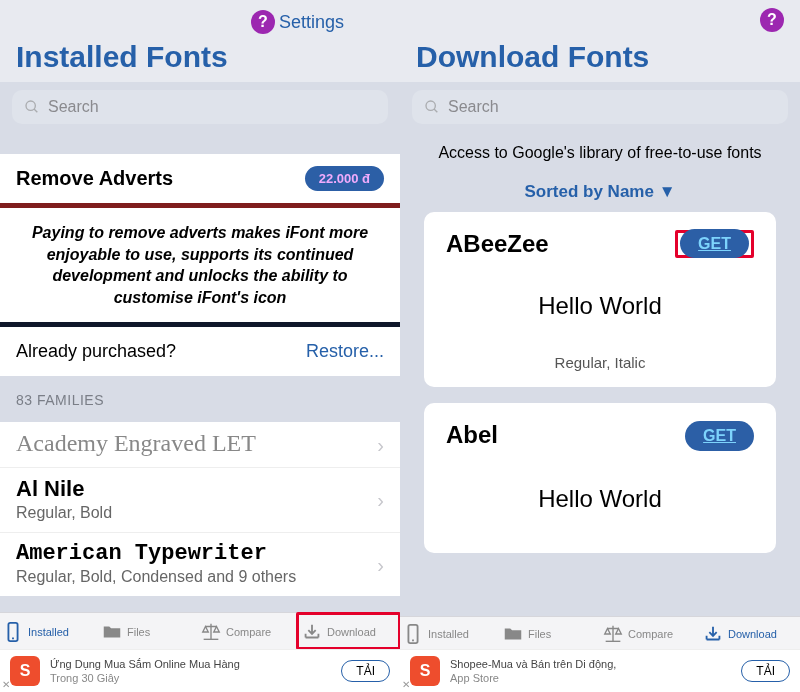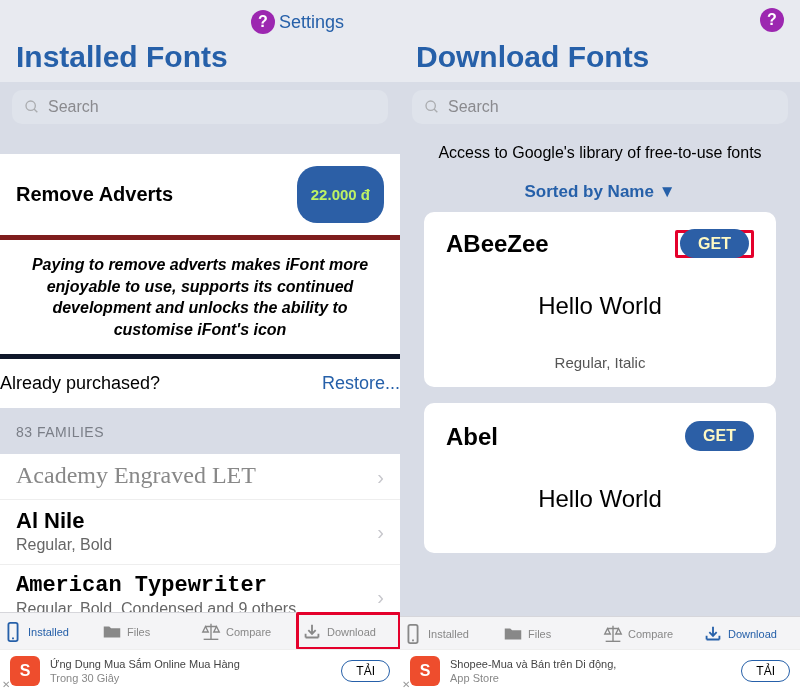--- a/index.html
+++ b/index.html
@@ -17,7 +17,7 @@
     .card { background: #fff; margin: 0; }
     .remove-row { display:flex; align-items:center; justify-content:space-between; padding: 12px 16px; border-bottom: 5px solid #7f1d1d; }
     .remove-row .lbl { font-size: 20px; font-weight: 700; }
-    .price-pill { background: #2c5fa6; color:#bef264; border-radius: 20px; padding: 20px 14px; font-size:15px; font-weight:600;}
+    .price-pill { background: #2c5fa6; color:#f0abfc; border-radius: 20px; padding: 5px 14px; font-size:13px; font-weight:600;}
     .desc { padding: 14px 20px; font-style: italic; font-size: 16px; text-align:center; font-weight:600; line-height:1.35; border-bottom:5px solid #0f172a;}
     .already { display:flex; justify-content:space-between; padding: 14px 0; font-size:18px; }
     .already .restore { color:#2660a9; }

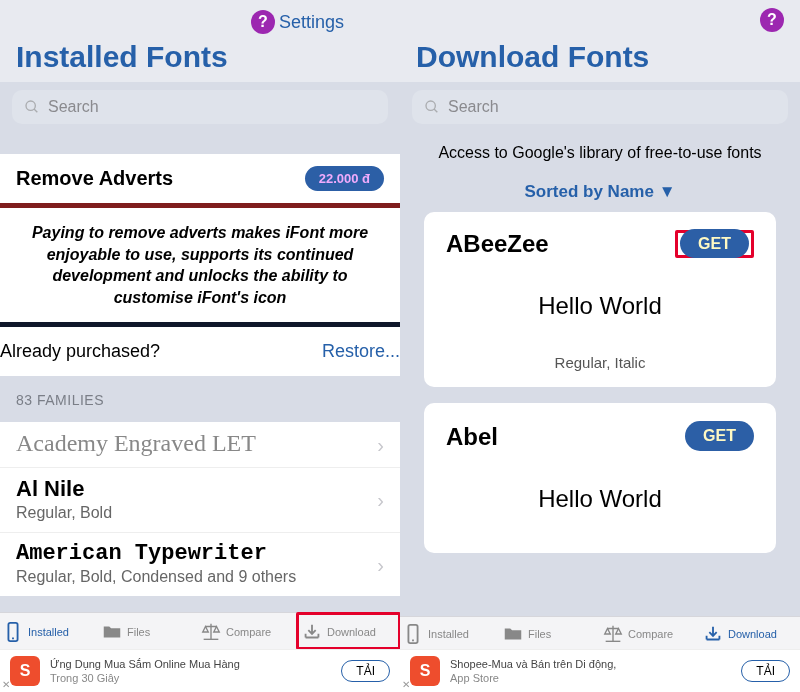--- a/index.html
+++ b/index.html
@@ -35,7 +35,7 @@
     .sort-row { text-align:center; color:#2660a9; font-weight:600; font-size:17px; padding:10px;}
     .dl-cards { padding: 0 24px; }
     .dl-card { background:#fff; border-radius:10px; margin-bottom:16px; padding:14px 0 12px;}
-    .dl-head { display:flex; justify-content:space-between; align-items:flex-end; padding: 4px 22px 10px; gap: 44px;}
+    .dl-head { display:flex; justify-content:space-between; align-items:flex-start; padding: 4px 22px 10px; gap: 44px;}
     .dl-name { font-size:24px; font-weight:700; }
     .get-btn { background:#2c5fa6; color:#fef9c3; border-radius:20px; padding:6px 18px; font-weight:700; font-size:16px;}
     .get-highlight { border:3px solid #e4002b; padding:2px; border-radius:2px; display:inline-block;}

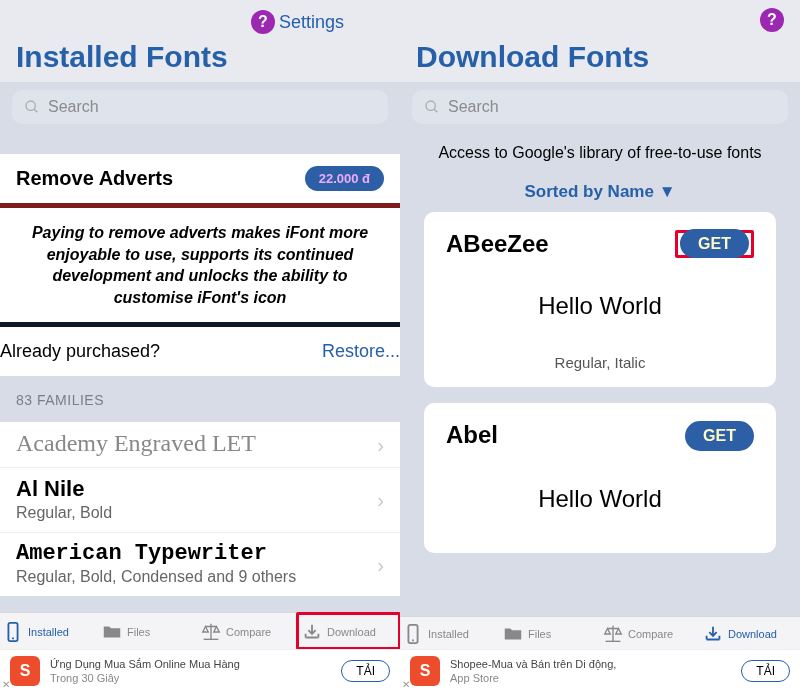--- a/index.html
+++ b/index.html
@@ -37,7 +37,7 @@
     .dl-card { background:#fff; border-radius:10px; margin-bottom:16px; padding:14px 0 12px;}
     .dl-head { display:flex; justify-content:space-between; align-items:flex-start; padding: 4px 22px 10px; gap: 44px;}
     .dl-name { font-size:24px; font-weight:700; }
-    .get-btn { background:#2c5fa6; color:#fef9c3; border-radius:20px; padding:6px 18px; font-weight:700; font-size:16px;}
+    .get-btn { background:#2c5fa6; color:#7dd3fc; border-radius:20px; padding:6px 18px; font-weight:700; font-size:16px;text-decoration:underline;}
     .get-highlight { border:3px solid #e4002b; padding:2px; border-radius:2px; display:inline-block;}
     .preview { text-align:center; font-size:24px; padding: 24px 0 28px;}
     .styles { text-align:center; font-size:15px; color:#555; padding: 6px 0 4px;}

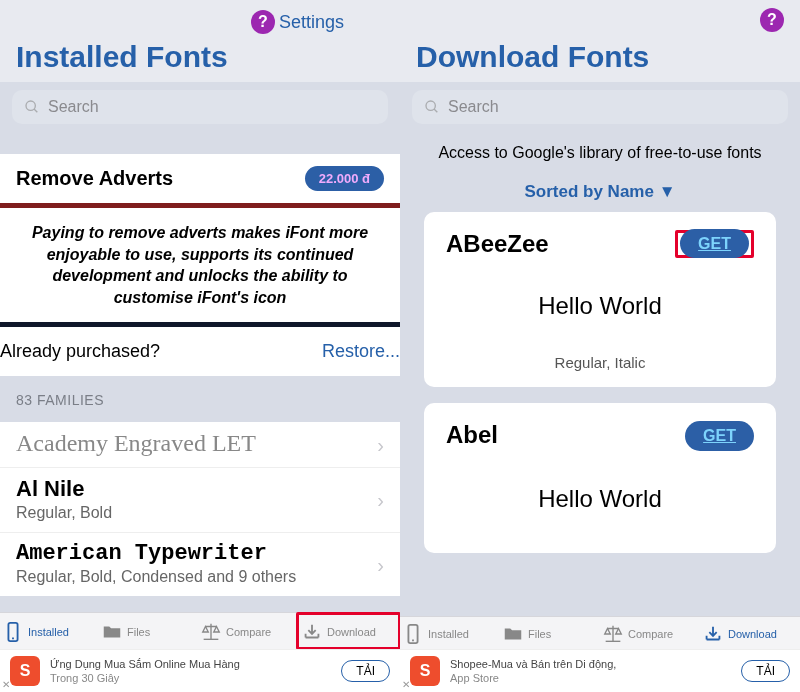--- a/index.html
+++ b/index.html
@@ -19,7 +19,7 @@
     .remove-row .lbl { font-size: 20px; font-weight: 700; }
     .price-pill { background: #2c5fa6; color:#f0abfc; border-radius: 20px; padding: 5px 14px; font-size:13px; font-weight:600;}
     .desc { padding: 14px 20px; font-style: italic; font-size: 16px; text-align:center; font-weight:600; line-height:1.35; border-bottom:5px solid #0f172a;}
-    .already { display:flex; justify-content:space-between; padding: 14px 0; font-size:18px; }
+    .already { display:flex; justify-content:space-between; padding: 14px 16px; font-size:18px; }
     .already .restore { color:#2660a9; }
     .section-head { padding: 16px 16px 14px; color:#7a7e87; font-size:14px; letter-spacing:0.5px;}
     .font-list { background:#fff; }

